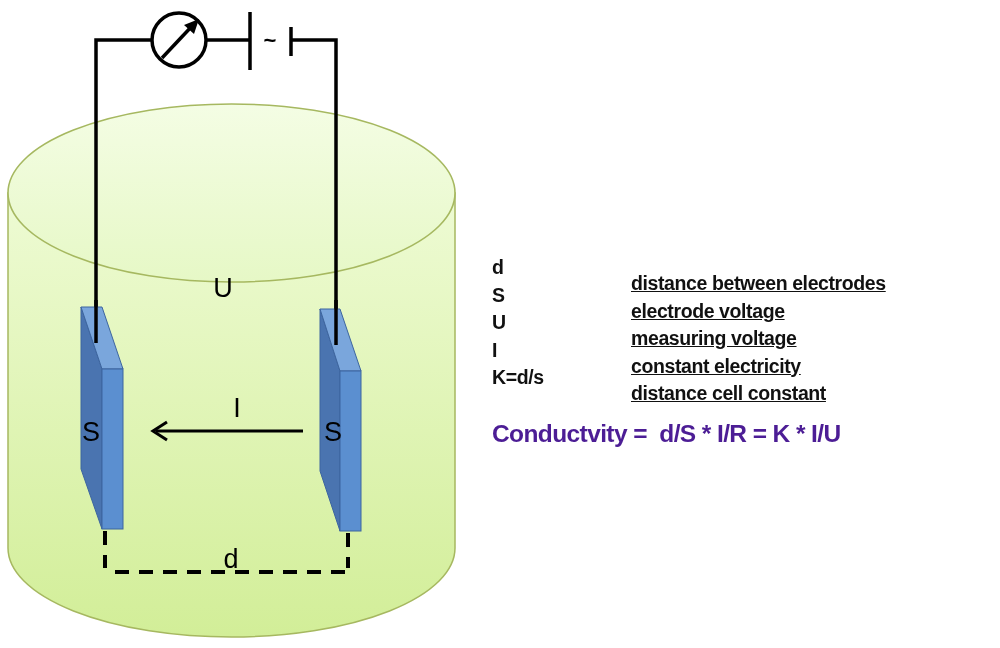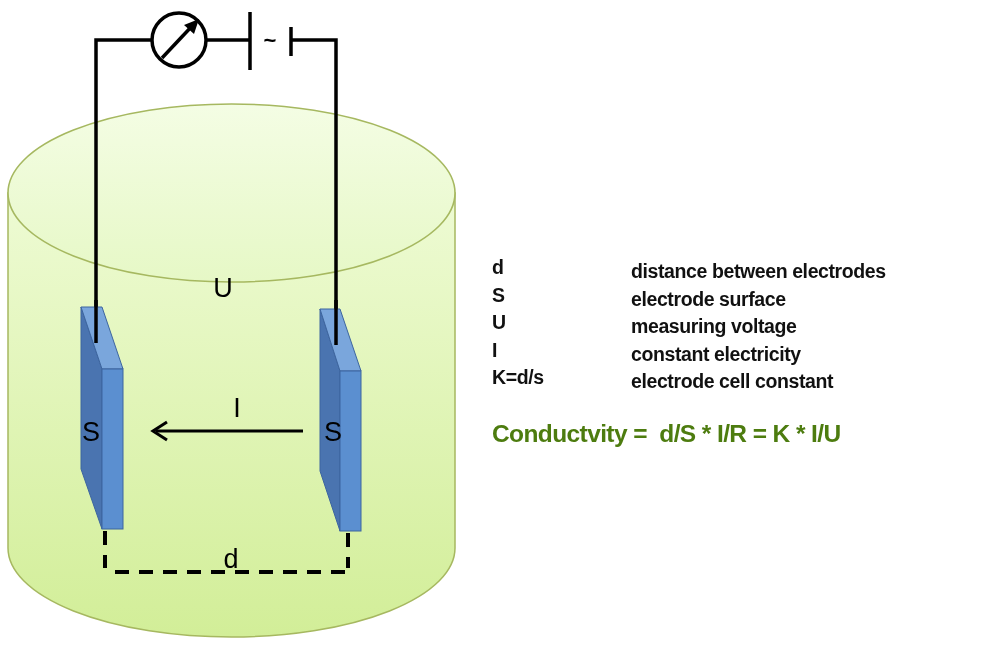--- a/index.html
+++ b/index.html
@@ -10,7 +10,7 @@
     .legend { position: absolute; left: 492px; top: 256px; }
     .legend-row { position: relative; height: 27.5px; font-size: 19.5px; font-weight: bold; color: #111; letter-spacing: -0.4px; white-space: nowrap; }
     .legend-sym { position: absolute; left: 0; top: 0; }
-    .legend-desc { position: absolute; left: 139px; top: 4px; }
+    .legend-desc { position: absolute; left: 139px; top: 16px; text-decoration: underline; }
     .formula { position: absolute; left: 492px; top: 420px; font-size: 24.5px; font-weight: bold; color: #4d7c0f; letter-spacing: -0.6px; white-space: pre; }
   </style>
 </head>

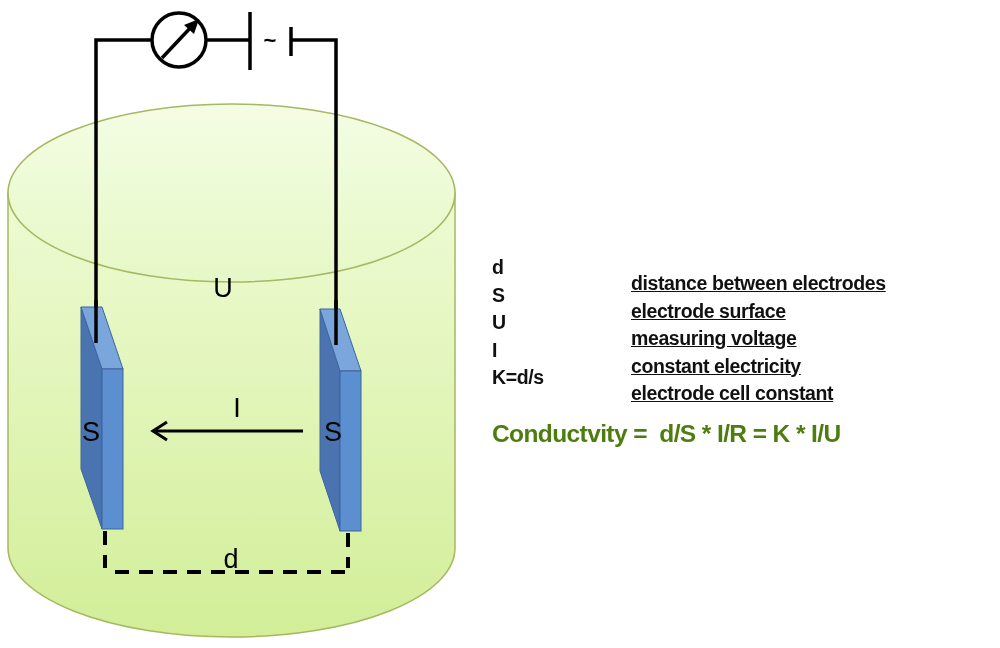--- a/index.html
+++ b/index.html
@@ -90,7 +90,7 @@
   </div>
   <div class="legend-row">
     <span class="legend-sym">S</span>
-    <span class="legend-desc">electrode surface</span>
+    <span class="legend-desc">electrode voltage</span>
   </div>
   <div class="legend-row">
     <span class="legend-sym">U</span>

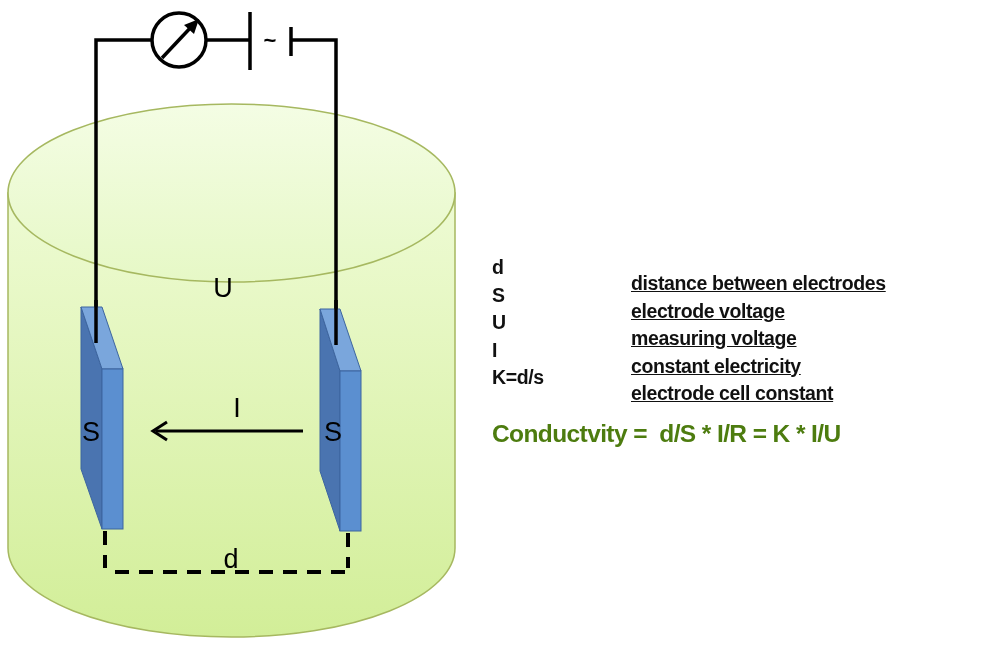--- a/index.html
+++ b/index.html
@@ -102,7 +102,7 @@
   </div>
   <div class="legend-row">
     <span class="legend-sym">K=d/s</span>
-    <span class="legend-desc">electrode cell constant</span>
+    <span class="legend-desc">distance cell constant</span>
   </div>
 </div>
 

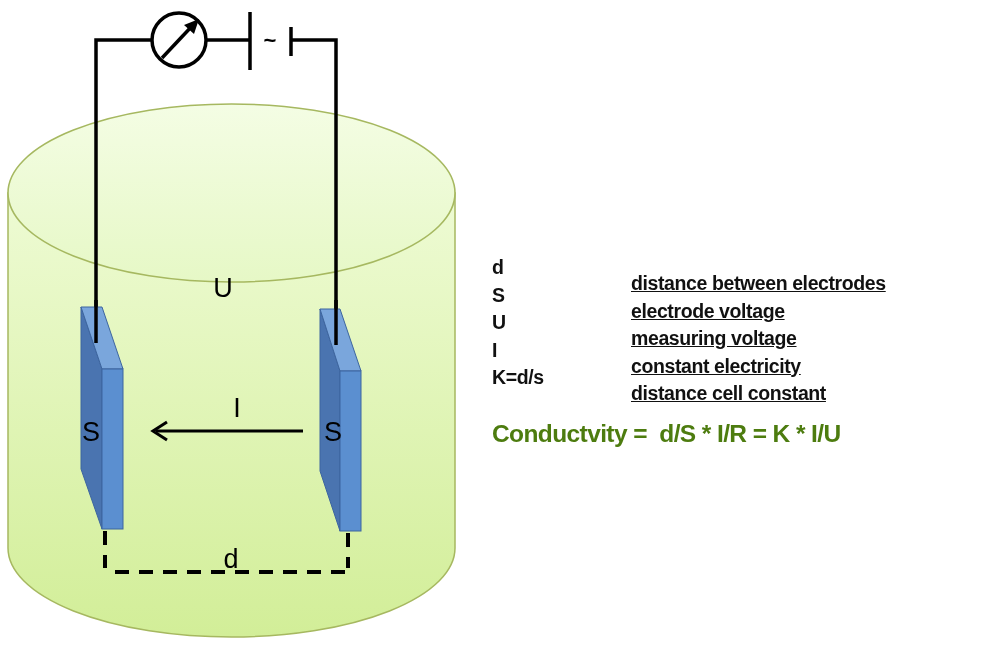--- a/index.html
+++ b/index.html
@@ -11,7 +11,7 @@
     .legend-row { position: relative; height: 27.5px; font-size: 19.5px; font-weight: bold; color: #111; letter-spacing: -0.4px; white-space: nowrap; }
     .legend-sym { position: absolute; left: 0; top: 0; }
     .legend-desc { position: absolute; left: 139px; top: 16px; text-decoration: underline; }
-    .formula { position: absolute; left: 492px; top: 420px; font-size: 24.5px; font-weight: bold; color: #4d7c0f; letter-spacing: -0.6px; white-space: pre; }
+    .formula { position: absolute; left: 492px; top: 420px; font-size: 24.5px; font-weight: bold; color: #4c1d95; letter-spacing: -0.6px; white-space: pre; }
   </style>
 </head>
 <body>

